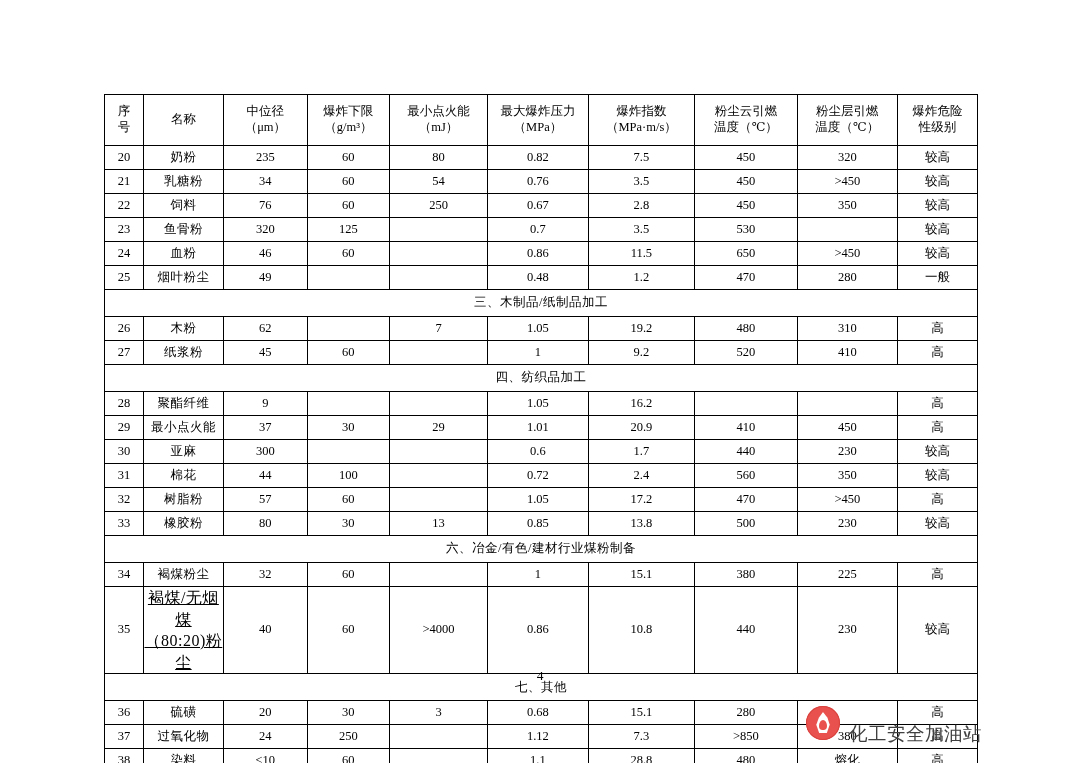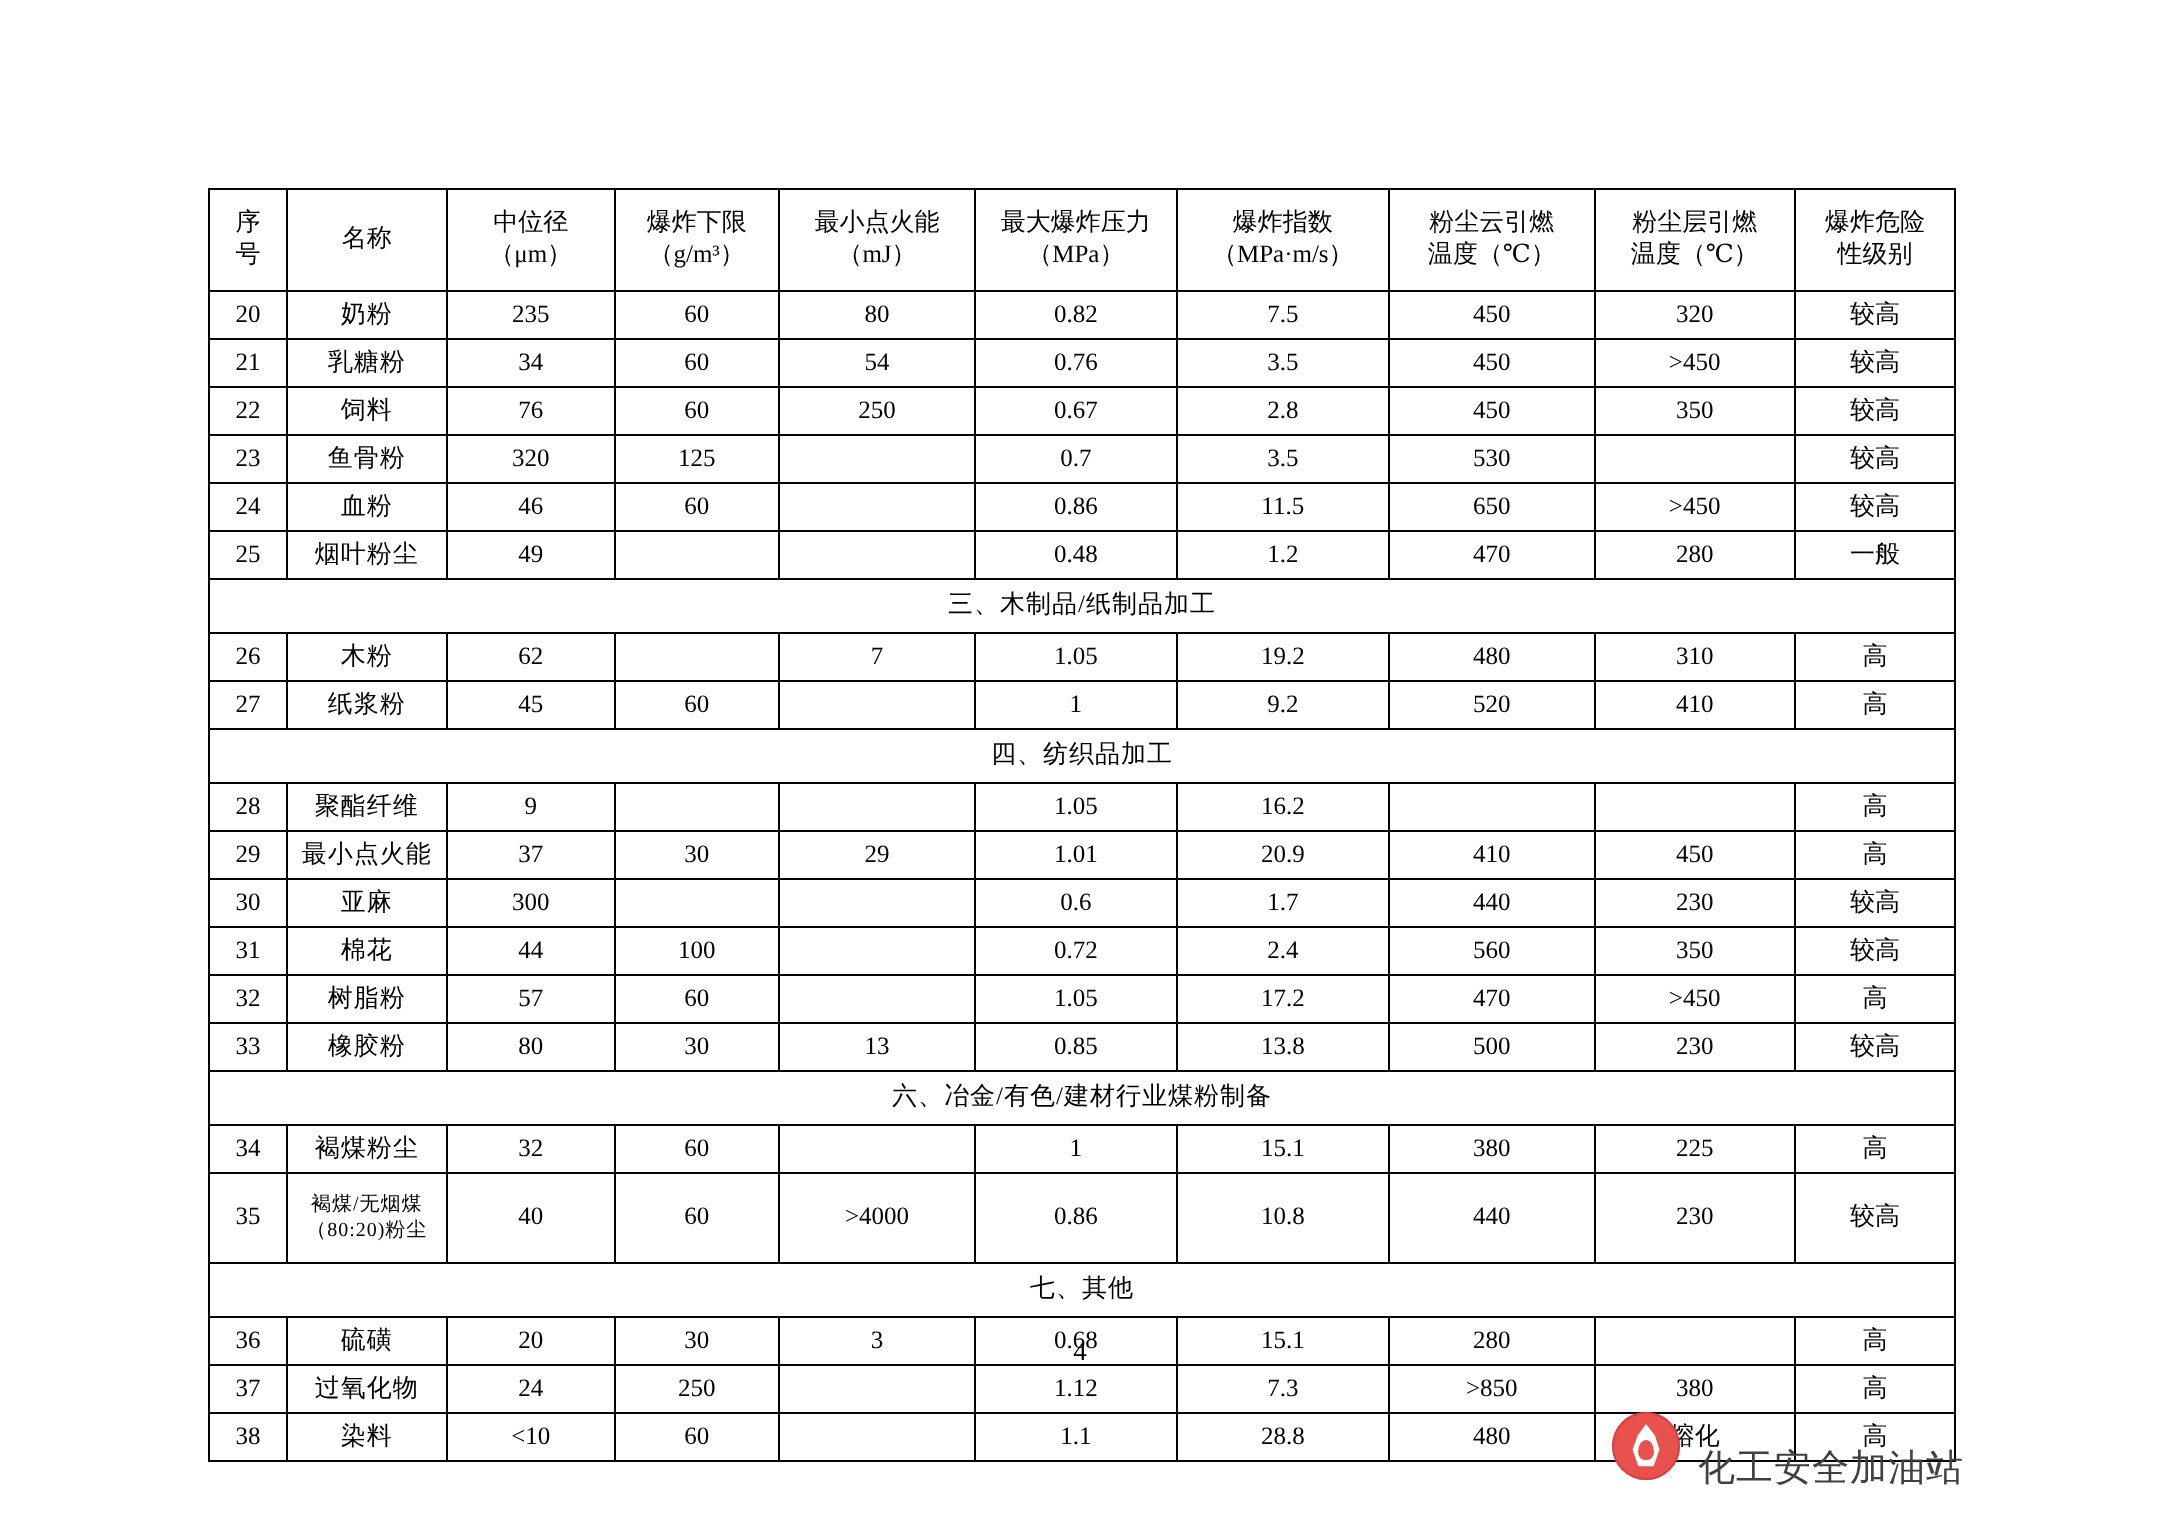--- a/index.html
+++ b/index.html
@@ -78,7 +78,8 @@
   }
   td.namecell.two-line {
     line-height: 1.35;
-    font-size: 10px;
+    font-size: 16px;
+    text-decoration: underline;
   }
   .page-number {
     position: absolute;

